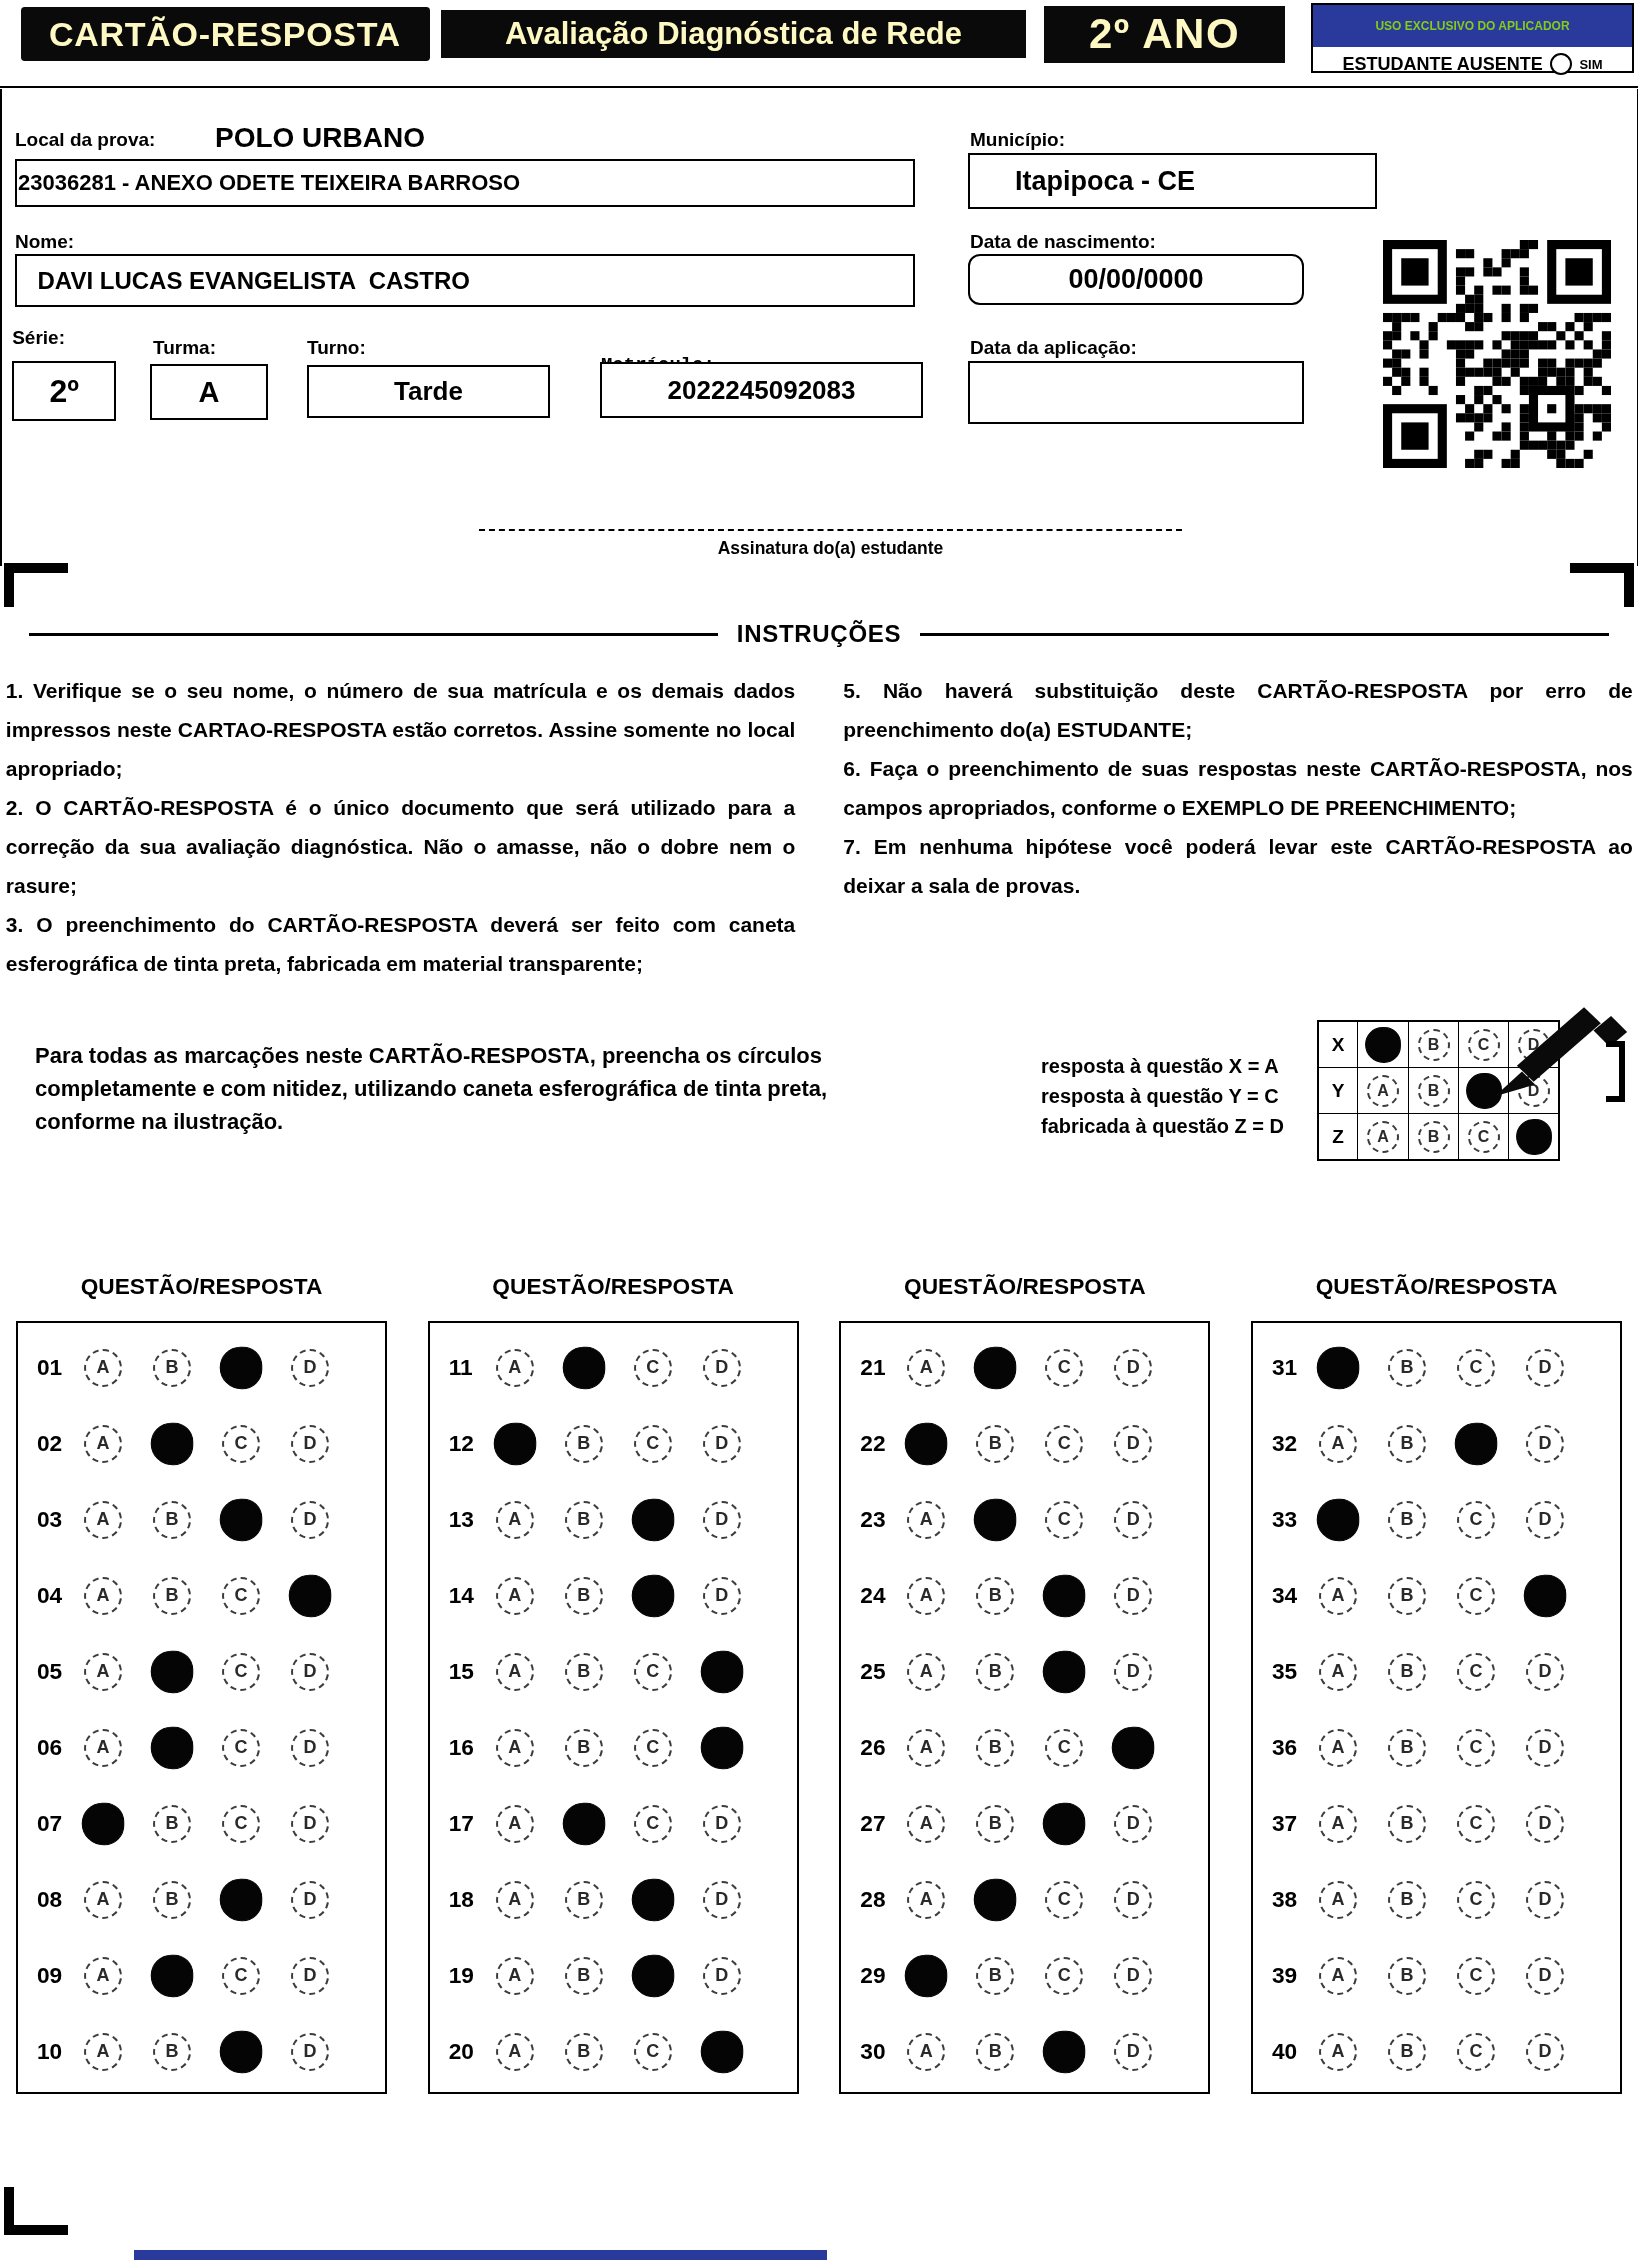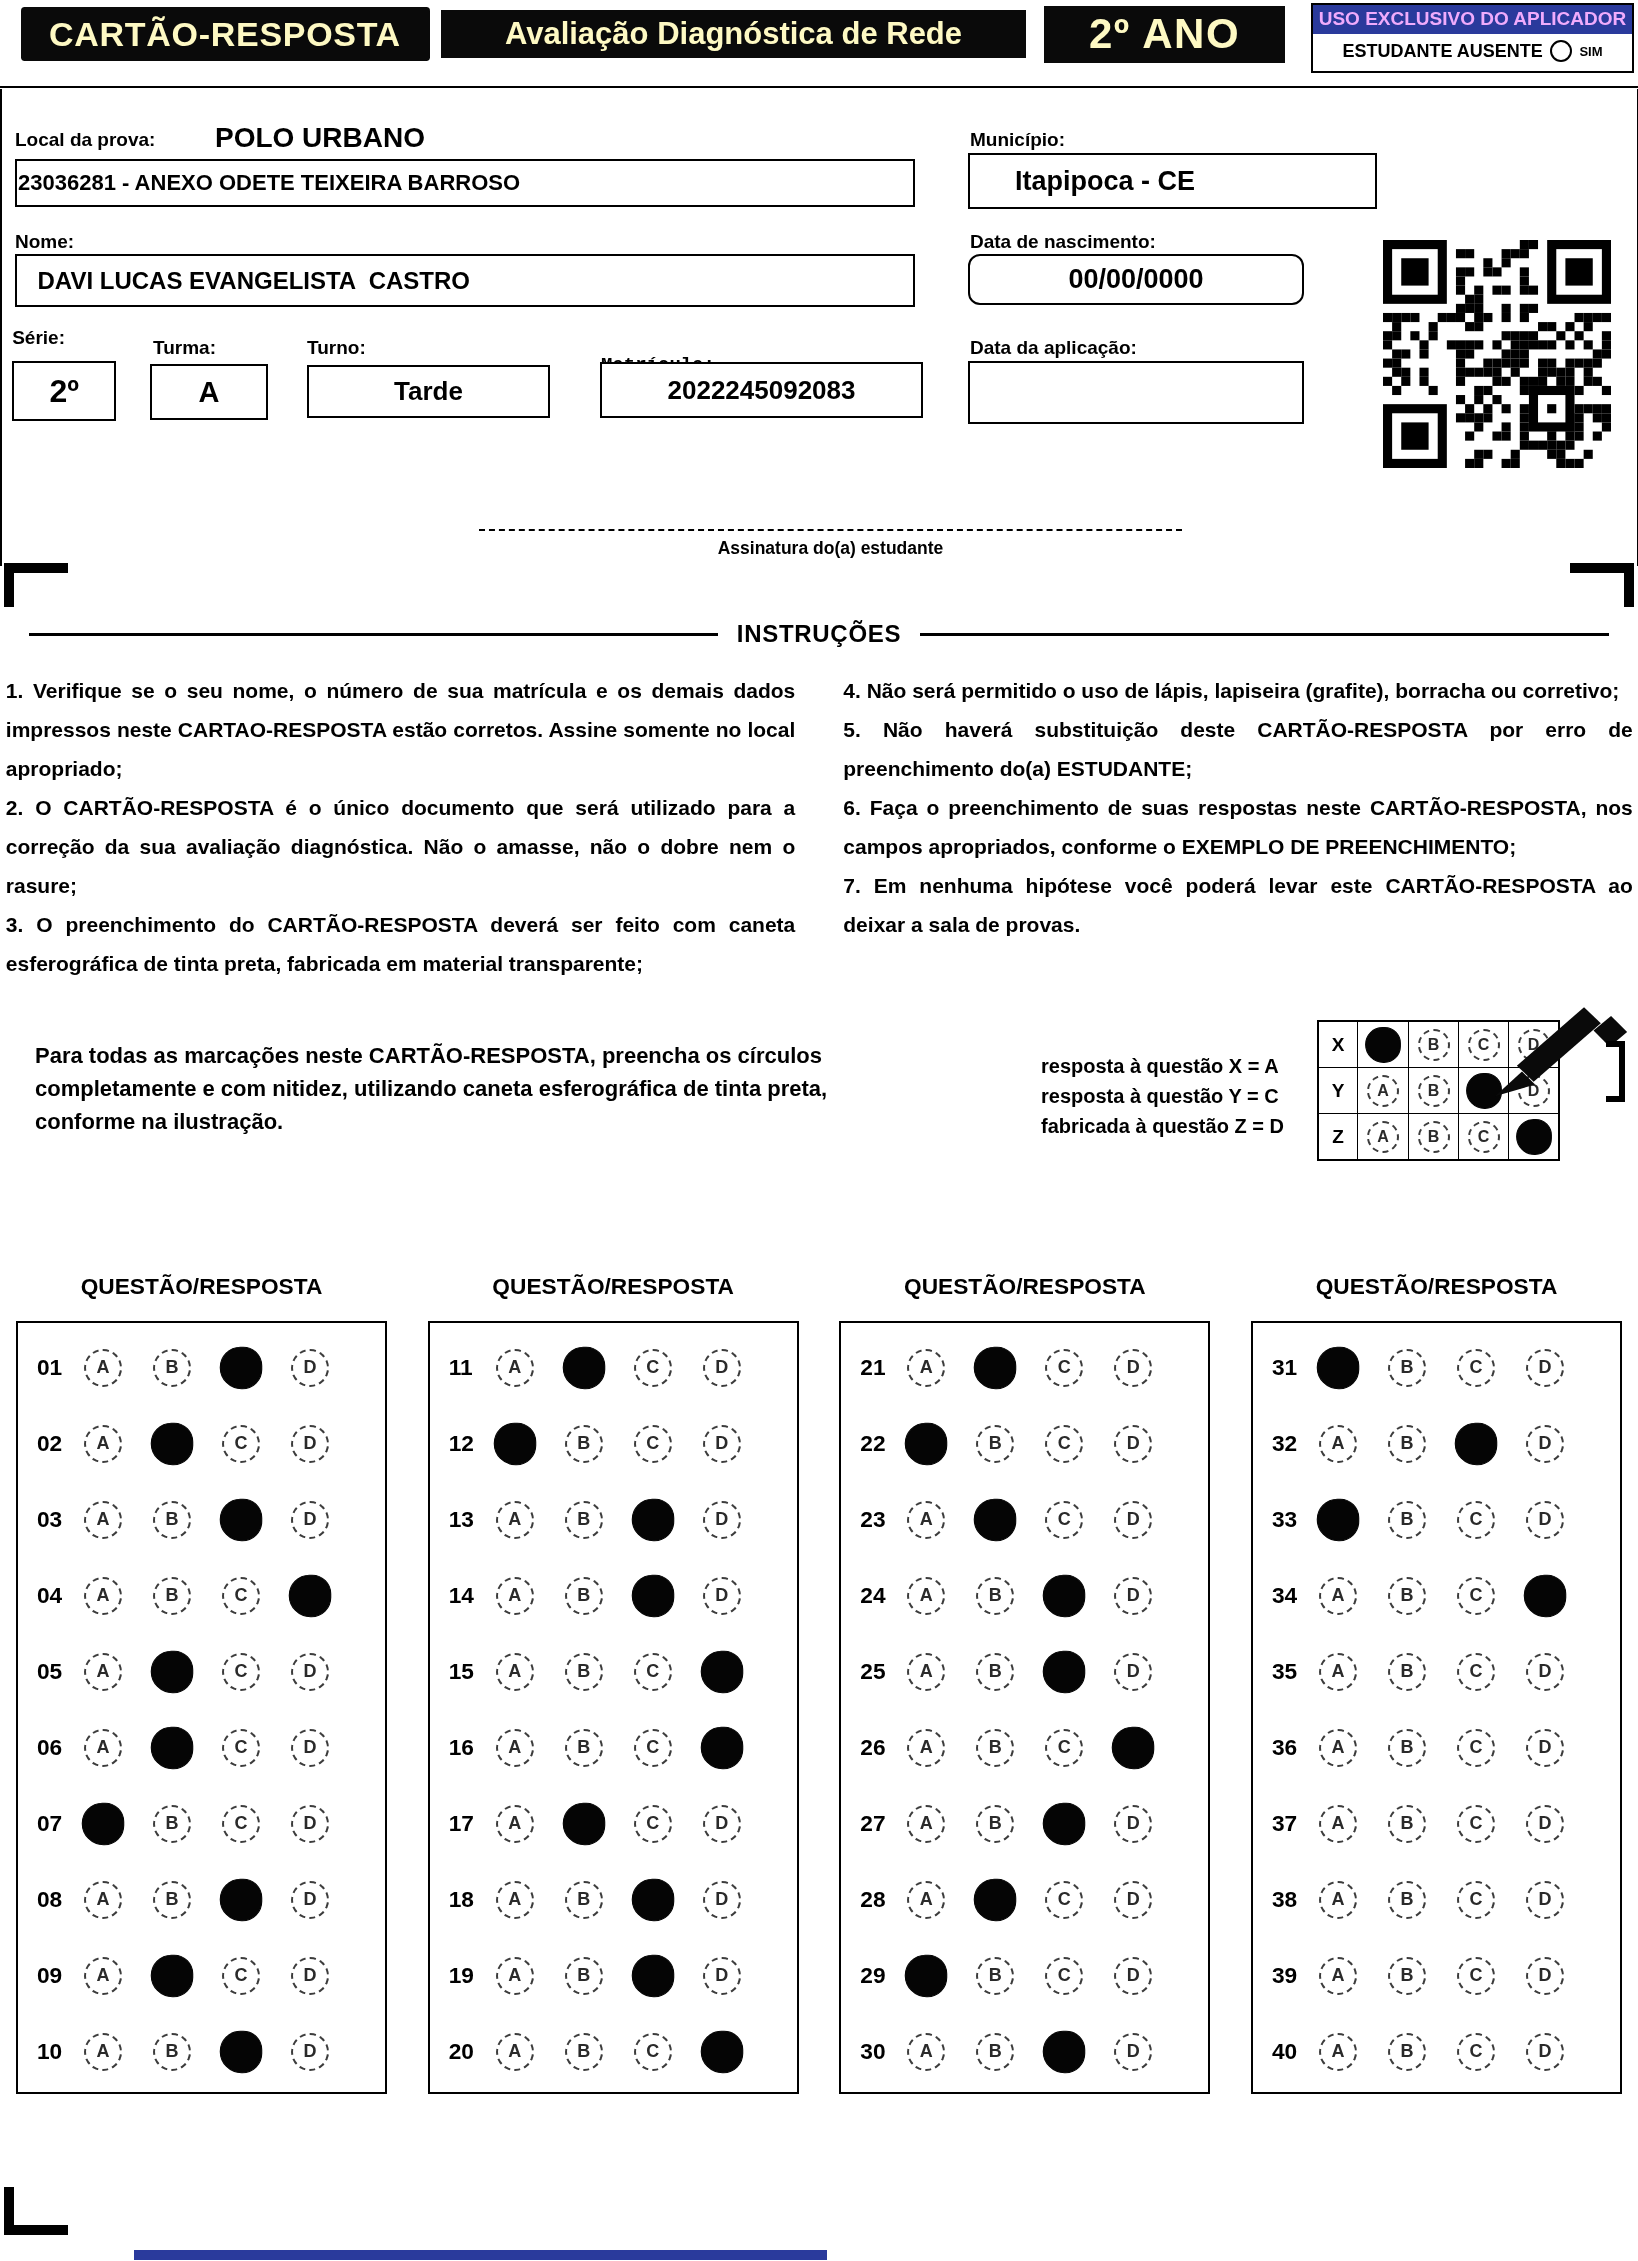--- a/index.html
+++ b/index.html
@@ -13,7 +13,7 @@
   .subtitle-box { left:441px; top:10.2px; width:585px; height:48px; font-size:31px; }
   .grade-box { left:1044px; top:5.8px; width:241px; height:57px; font-size:42px; letter-spacing:1.5px; }
   .aplicador { position:absolute; left:1311px; top:2.9px; width:323px; height:70px; border:2.2px solid #000; background:#fff; }
-  .aplicador-bar { height:29px; background:#2a3a9c; color:#f0abfc; font-weight:bold; font-size:19px; display:flex; align-items:center; justify-content:center; }
+  .aplicador-bar { height:42px; background:#2a3a9c; color:#84cc16; font-weight:bold; font-size:12px; display:flex; align-items:center; justify-content:center; }
   .ausente-row { height:35px; display:flex; align-items:center; justify-content:center; gap:7.3px; font-weight:bold; font-size:18px; }
   .absent-circle { width:22px; height:22px; border:2.2px solid #000; border-radius:50%; display:inline-block; background:#fff; }
   .sim-label { font-size:13px; font-weight:bold; }

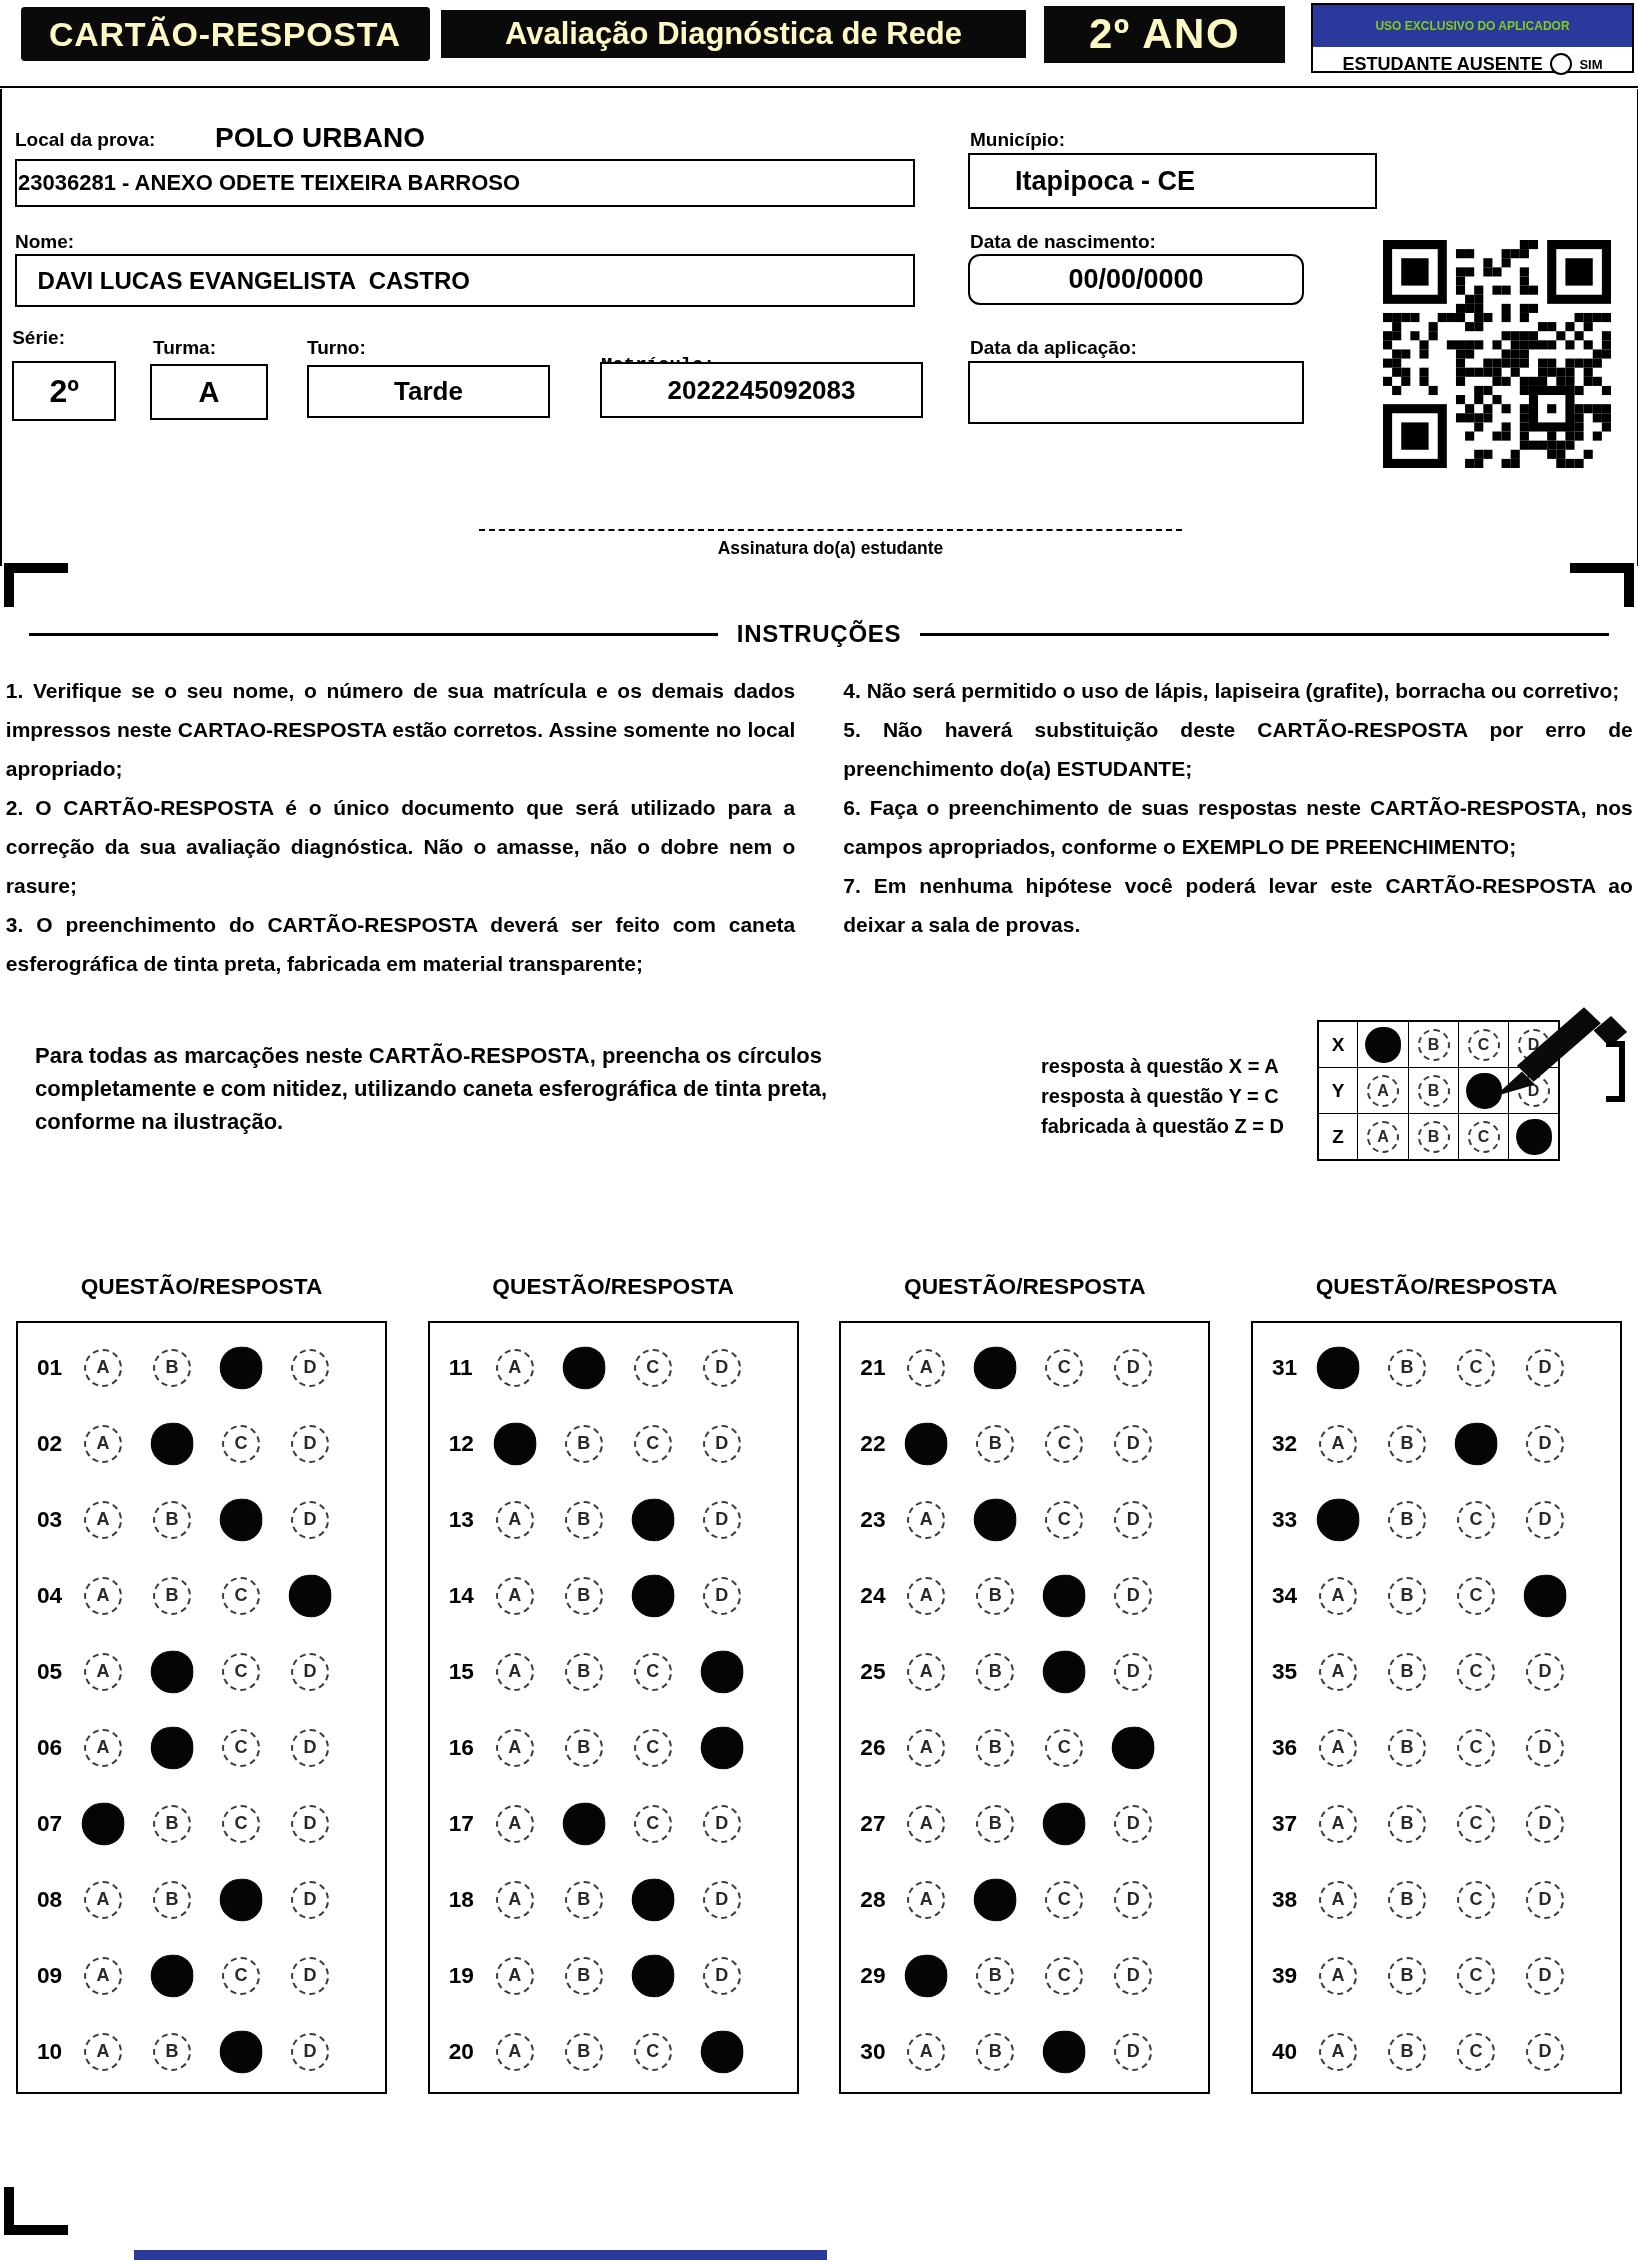--- a/index.html
+++ b/index.html
@@ -369,7 +369,6 @@
         <p class="instr-item">3. O preenchimento do CARTÃO-RESPOSTA deverá ser feito com caneta esferográfica de tinta preta, fabricada em material transparente;</p>
       </div>
     <div class="instr-col">
-        <p class="instr-item">4. Não será permitido o uso de lápis, lapiseira (grafite), borracha ou corretivo;</p>
         <p class="instr-item">5. Não haverá substituição deste CARTÃO-RESPOSTA por erro de preenchimento do(a) ESTUDANTE;</p>
         <p class="instr-item">6. Faça o preenchimento de suas respostas neste CARTÃO-RESPOSTA, nos campos apropriados, conforme o EXEMPLO DE PREENCHIMENTO;</p>
         <p class="instr-item">7. Em nenhuma hipótese você poderá levar este CARTÃO-RESPOSTA ao deixar a sala de provas.</p>

